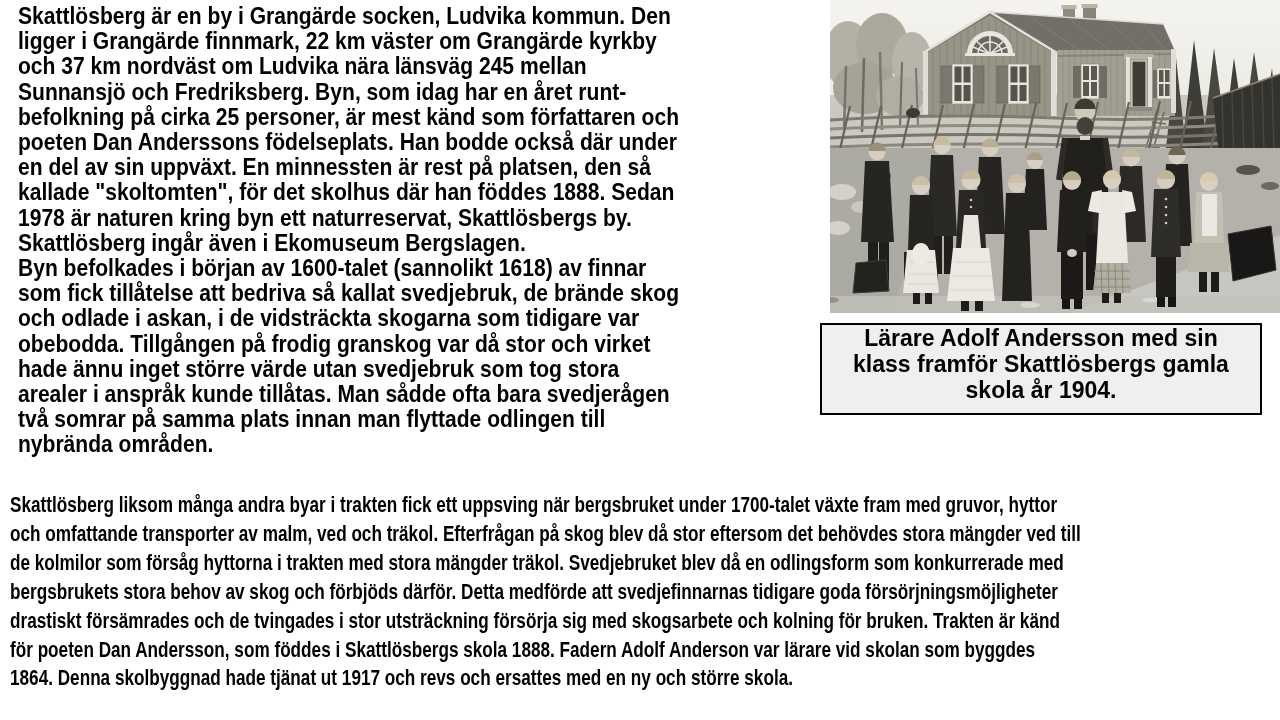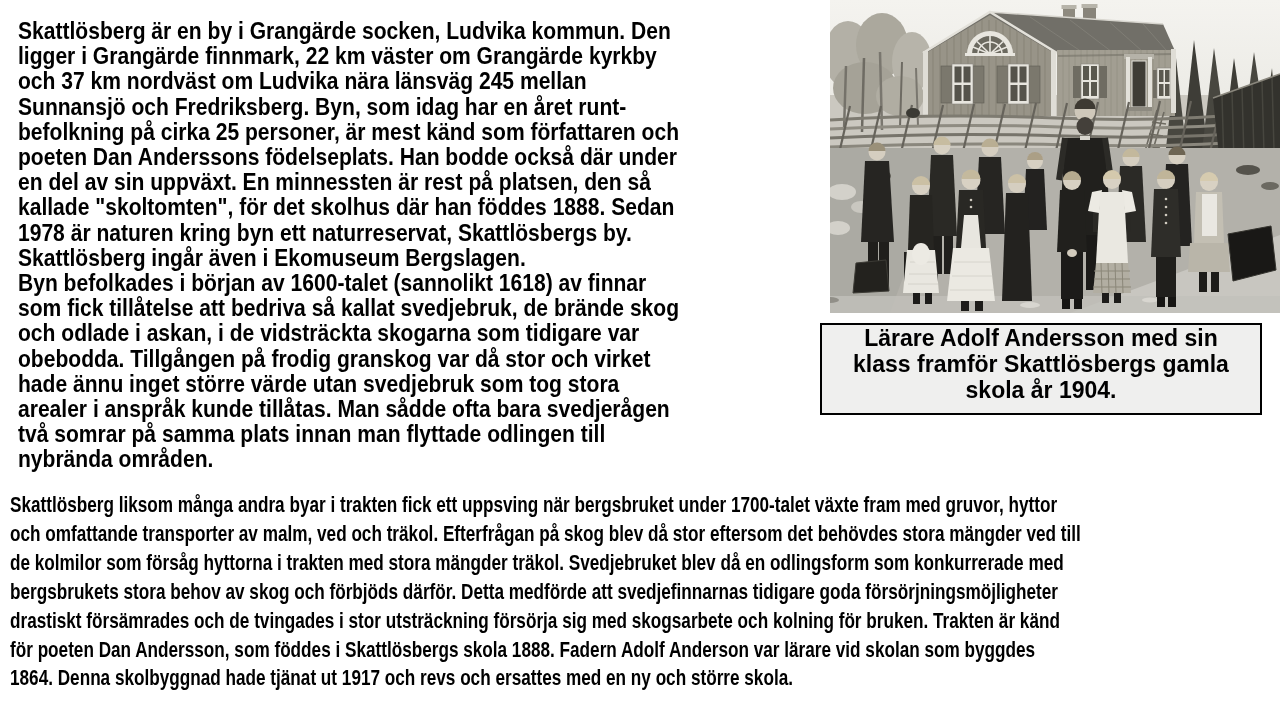--- a/index.html
+++ b/index.html
@@ -7,7 +7,7 @@
     width:1280px;height:720px;background:#ffffff;color:#000;
     font-family:"Liberation Sans",sans-serif;position:relative;overflow:hidden;
   }
-  .intro{position:absolute;left:18px;top:19px;}
+  .intro{position:absolute;left:18px;top:4px;}
   .intro .condense{
     font-weight:bold;font-size:23.4px;line-height:25.2px;
     white-space:pre-line;width:980px;

